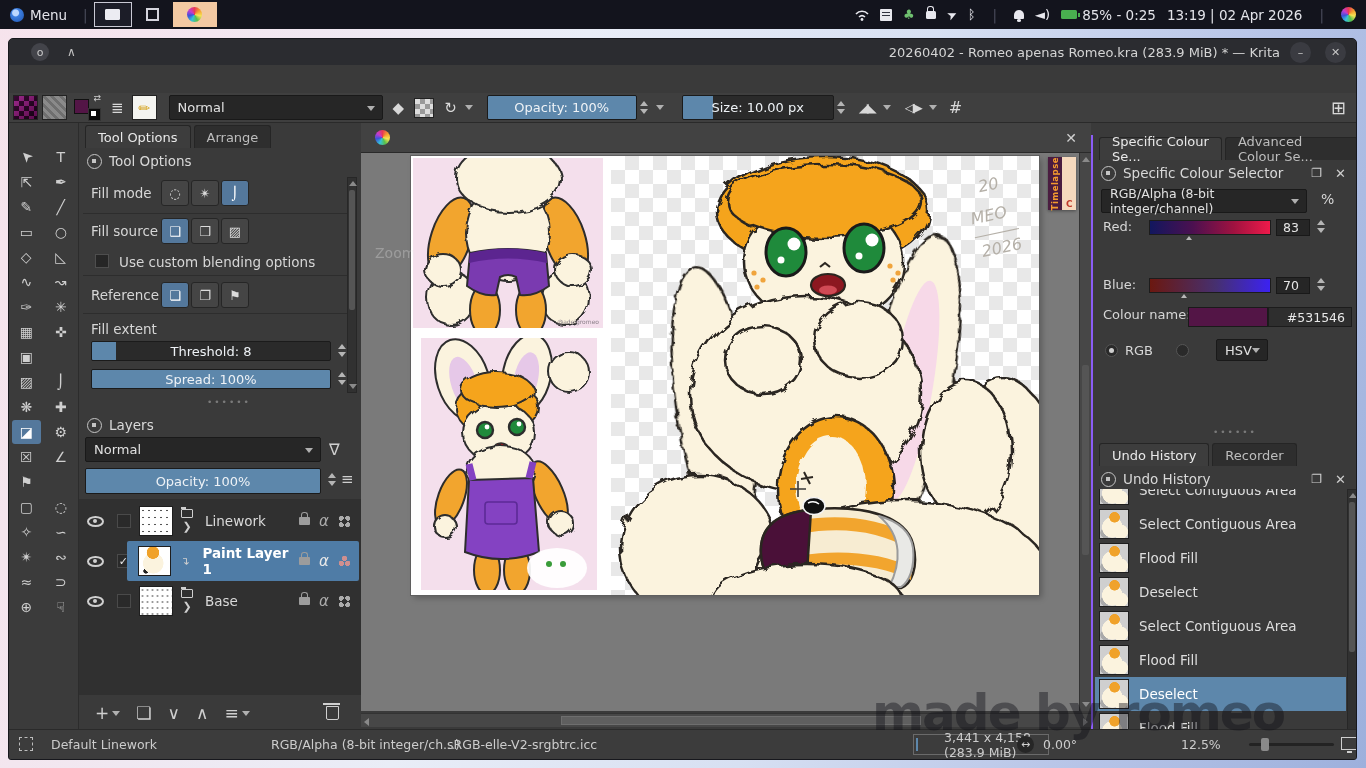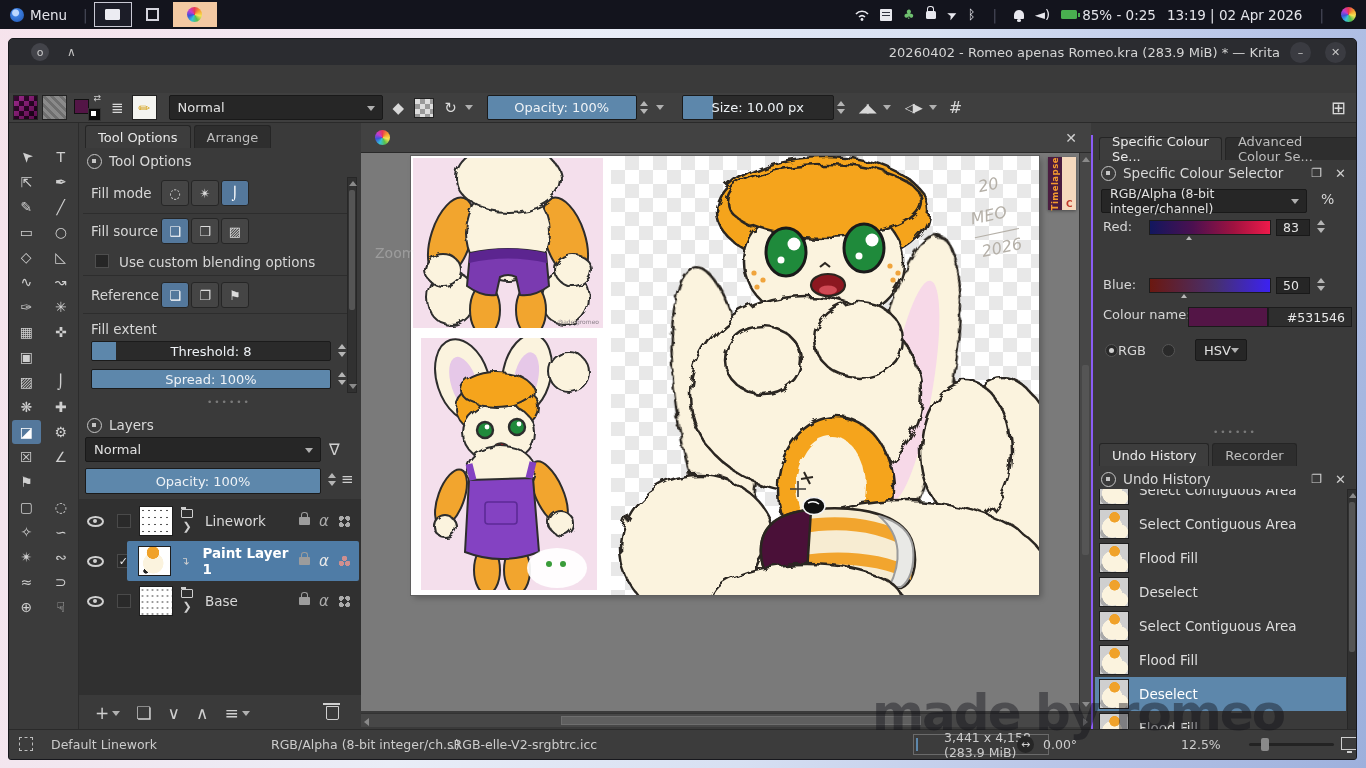--- a/index.html
+++ b/index.html
@@ -718,7 +718,7 @@
           <span class="chlabel">Blue:</span>
           <div class="chslider blue"></div>
           <span class="chmark" style="left:88px"></span>
-          <div class="valbox">50</div>
+          <div class="valbox">70</div>
           <span class="spin chspin">
               <span class="u"></span>
               <span class="d"></span>

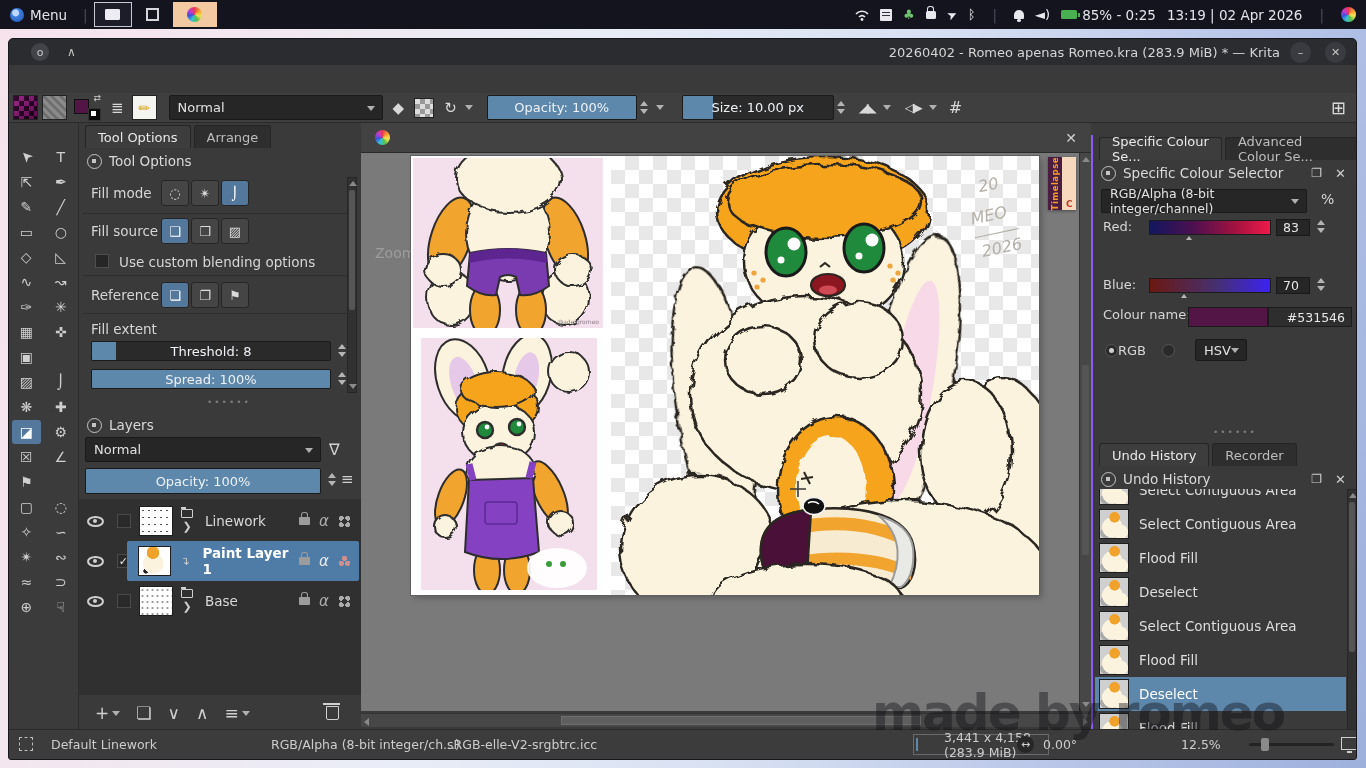--- a/index.html
+++ b/index.html
@@ -729,7 +729,7 @@
           <span class="swatch"></span>
           <div class="hexbox">#531546</div>
         </div>
-        <div style="position:absolute;left:12px;top:204px;display:flex;align-items:center;color:#d6d6d6;font-size:13px">
+        <div style="position:absolute;left:12px;top:204px;display:flex;align-items:center;gap:7px;color:#d6d6d6;font-size:13px">
           <span class="radio on"></span>
           <span>RGB</span>
           <span class="radio" style="margin-left:16px"></span>

